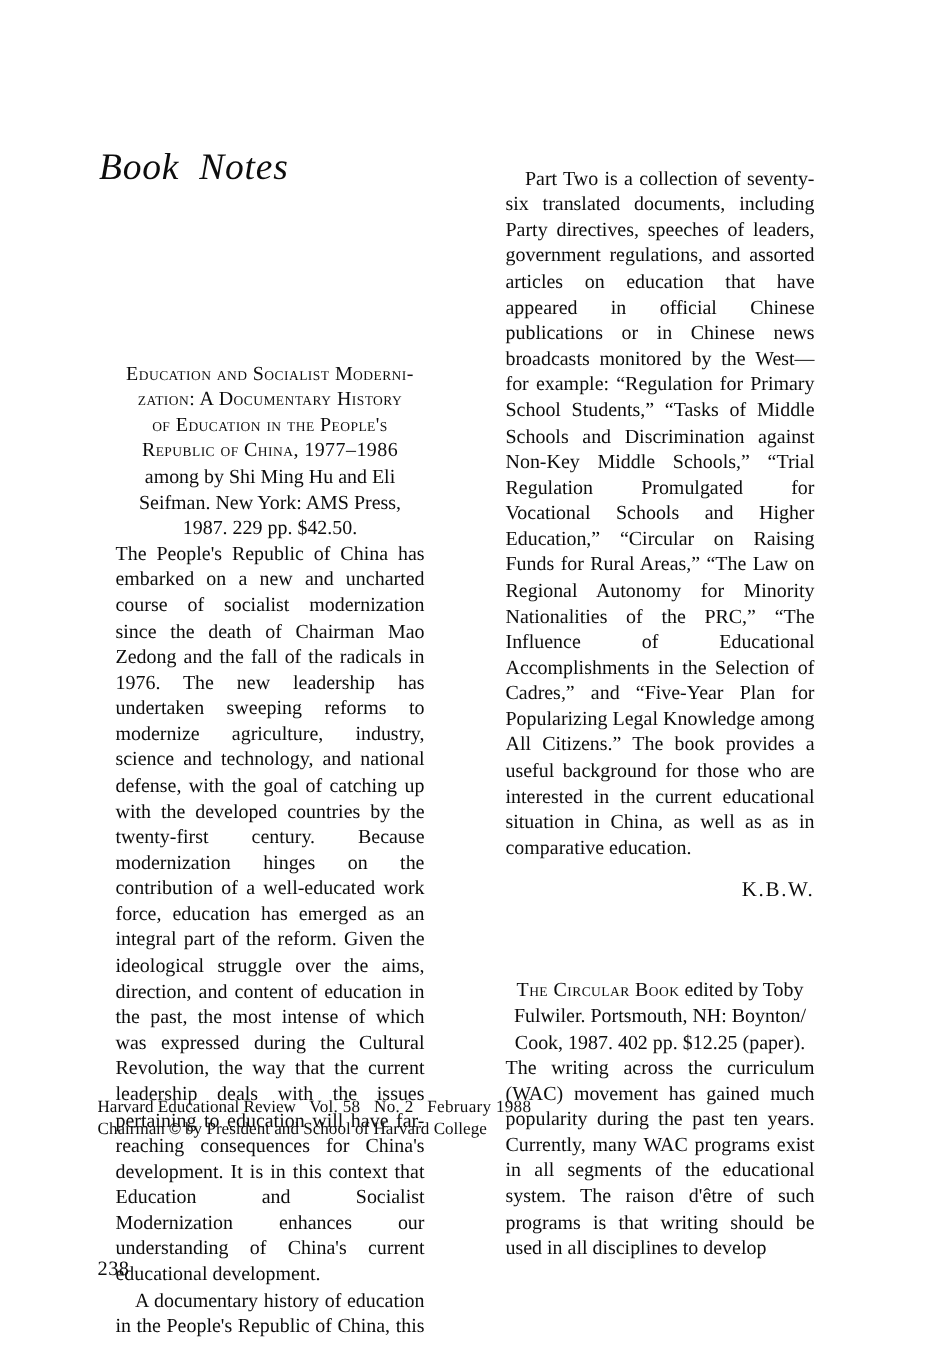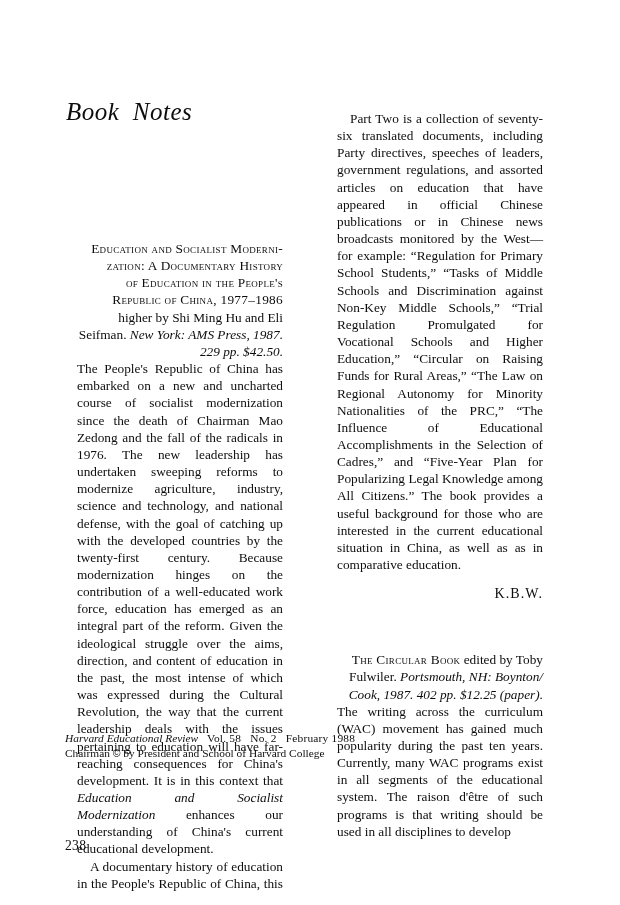--- a/index.html
+++ b/index.html
@@ -55,7 +55,7 @@
   .entry-head {
     font-size: 13.3px;
     line-height: 17.15px;
-    text-align: right;
+    text-align: center;
     margin: 0;
     hyphens: none;
   }

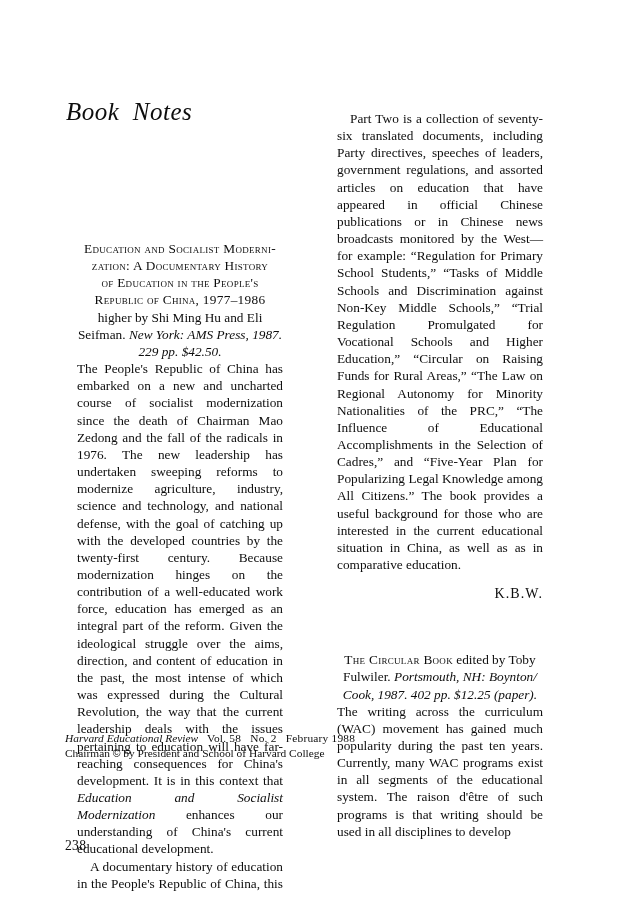--- a/index.html
+++ b/index.html
@@ -125,7 +125,7 @@
       <div style="height:130px"></div>
 
       <div class="entry">
-        <p class="entry-head"><span class="smallcaps">Education and Socialist Moderni-<br>zation: A Documentary History<br>of Education in the People's<br>Republic of China, 1977–1986</span><br><span>higher by Shi Ming Hu and Eli Seifman. </span><span class="ital">New York: AMS Press, 1987. 229 pp. $42.50.</span></p>
+        <p class="entry-head"><span class="smallcaps">Education and Socialist Moderni-<br>zation: A Documentary History<br>of Education in the People's<br>Republic of China, 1977–1986</span><br><span>among by Shi Ming Hu and Eli Seifman. </span><span class="ital">New York: AMS Press, 1987. 229 pp. $42.50.</span></p>
 
         <p class="body gap-before"><span>The People's Republic of China has embarked on a new and uncharted course of socialist modernization since the death of Chairman Mao Zedong and the fall of the radicals in 1976. The new leadership has undertaken sweeping reforms to modernize agriculture, industry, science and technology, and national defense, with the goal of catching up with the developed countries by the twenty-first century. Because modernization hinges on the contribution of a well-educated work force, education has emerged as an integral part of the reform. Given the ideological struggle over the aims, direction, and content of education in the past, the most intense of which was expressed during the Cultural Revolution, the way that the current leadership deals with the issues pertaining to education will have far-reaching consequences for China's development. It is in this context that </span><span class="ital">Education and Socialist Modernization</span><span> enhances our understanding of China's current educational development.</span></p>
 

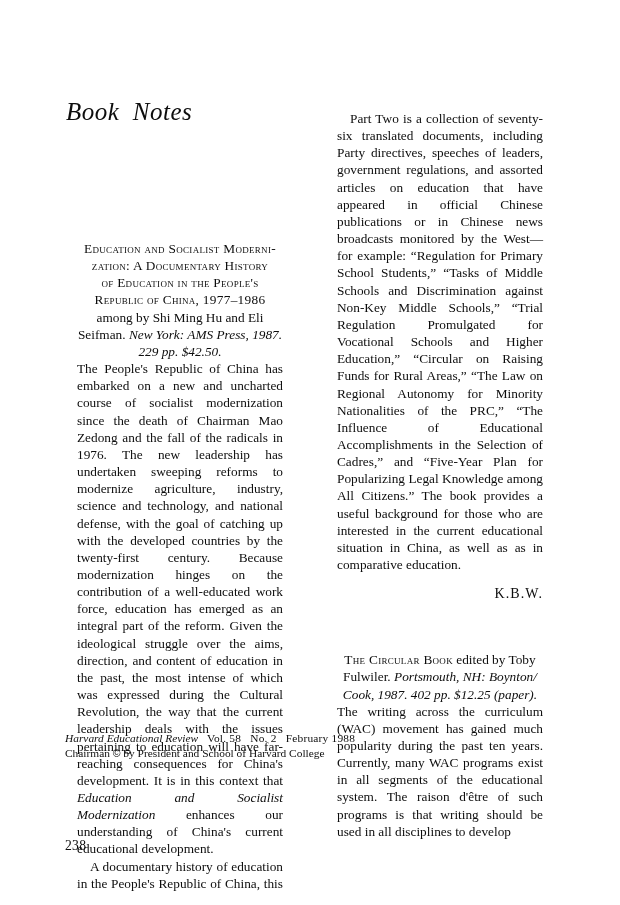--- a/index.html
+++ b/index.html
@@ -63,7 +63,7 @@
     font-variant: small-caps;
     letter-spacing: 0.3px;
   }
-  .ital { font-style: italic; }
+  .ital { }
 
   p.body {
     font-size: 13.3px;

